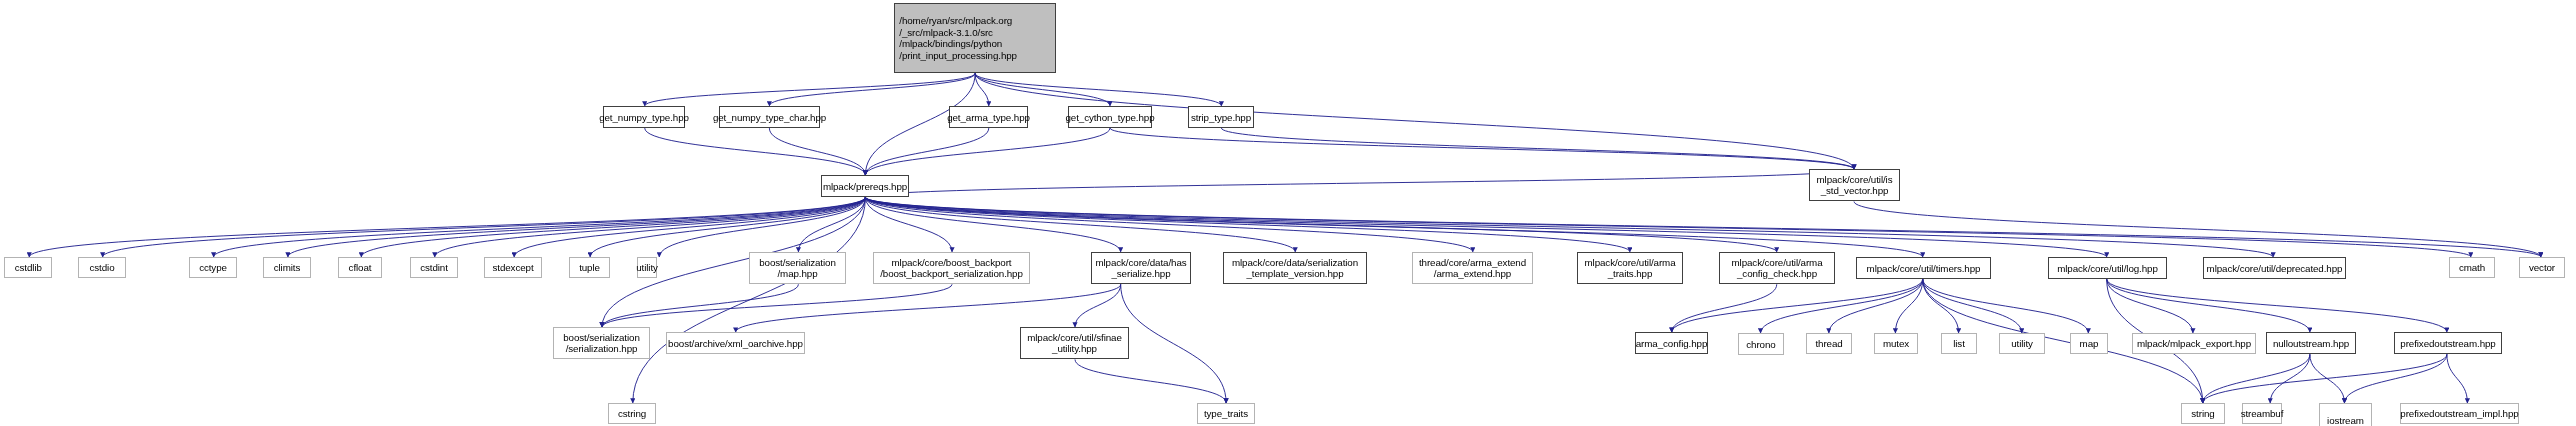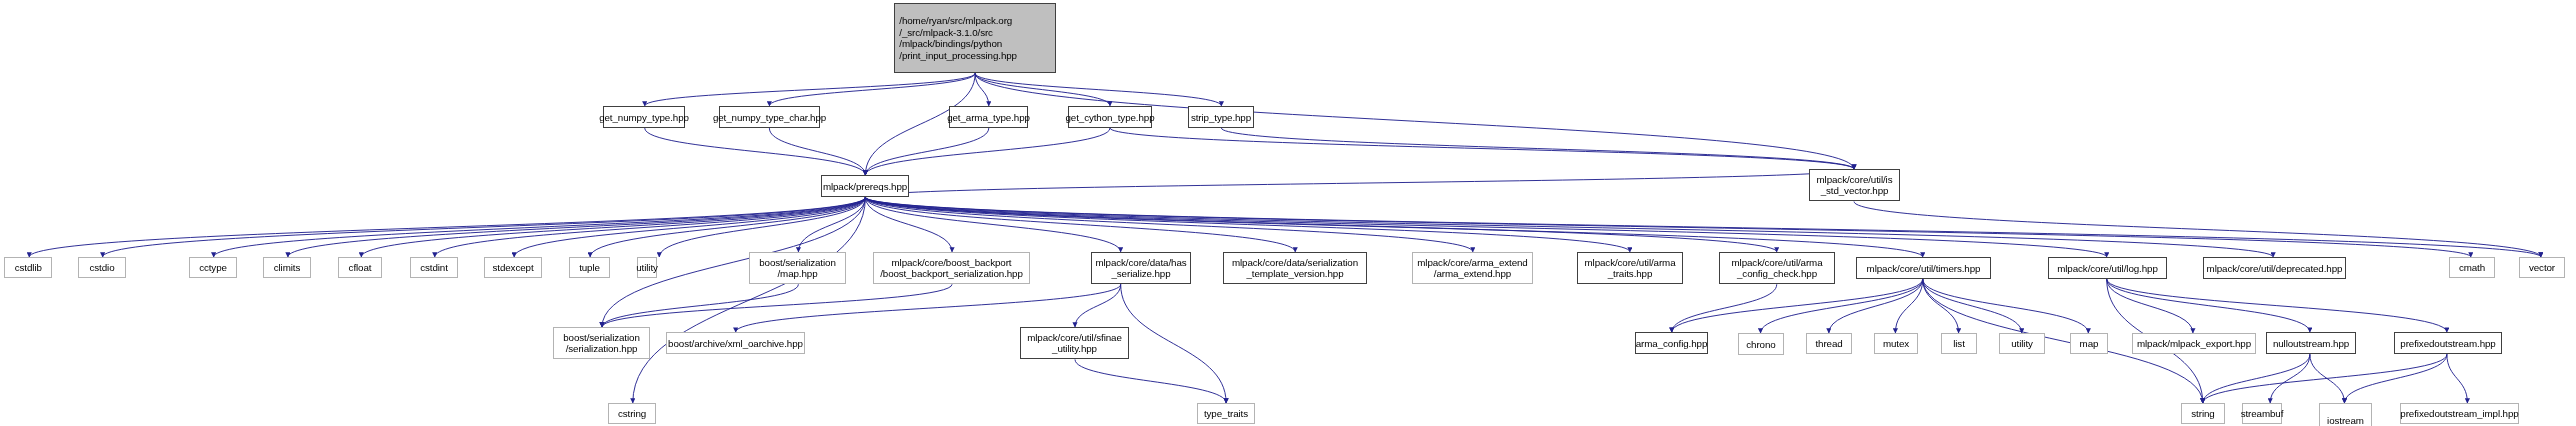--- a/index.html
+++ b/index.html
@@ -158,7 +158,7 @@
 _serialize.hpp</div>
       <div class="node bold" style="left: 1223px; top: 252px; width: 144px; height: 32px;">mlpack/core/data/serialization
 _template_version.hpp</div>
-      <div class="node" style="left: 1412px; top: 252px; width: 121px; height: 32px;">mlpack/core/arma_extend
+      <div class="node" style="left: 1412px; top: 252px; width: 121px; height: 32px;">thread/core/arma_extend
 /arma_extend.hpp</div>
       <div class="node bold" style="left: 1577px; top: 252px; width: 106px; height: 32px;">mlpack/core/util/arma
 _traits.hpp</div>

